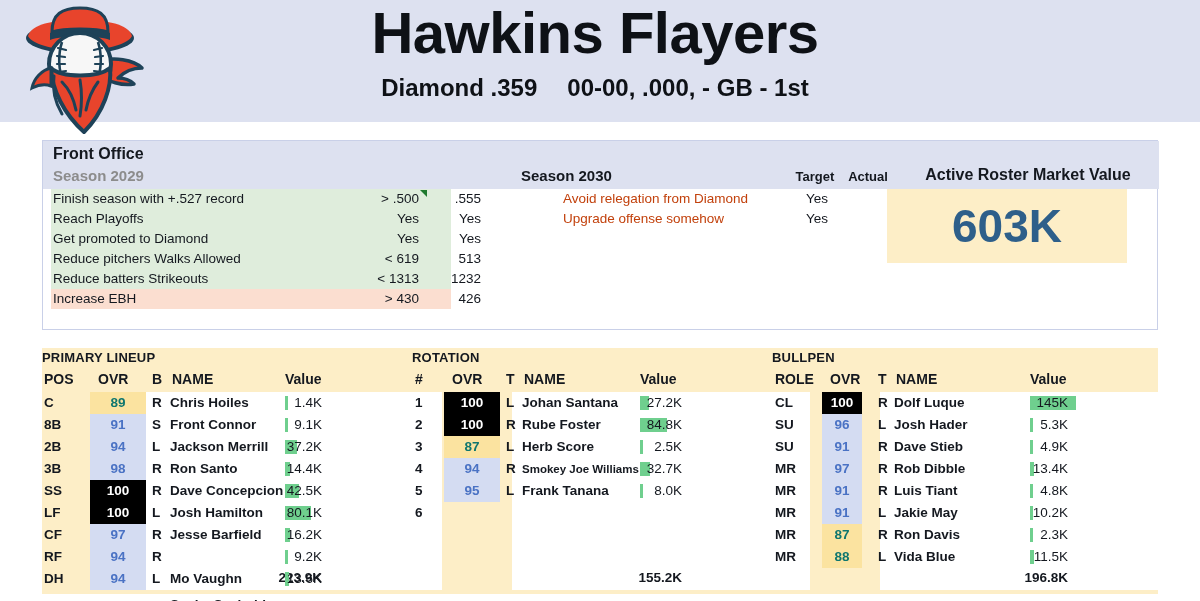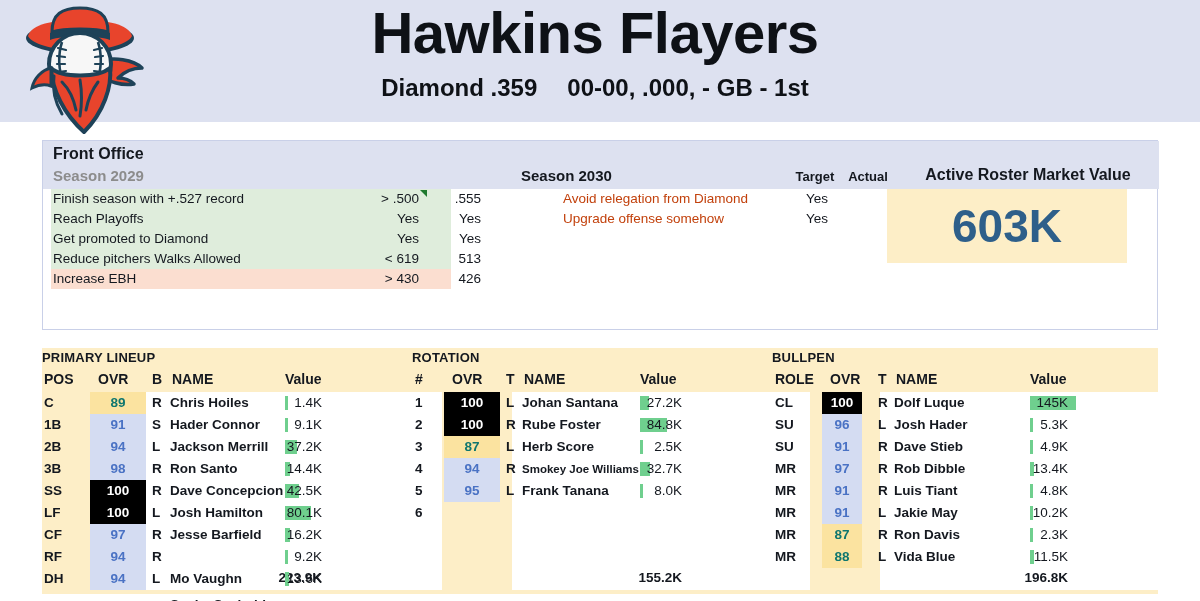--- a/index.html
+++ b/index.html
@@ -239,6 +239,11 @@
           <div class="goal-name">Reduce pitchers Walks Allowed</div>
           <div class="goal-target">&lt; 619</div>
           <div class="goal-actual">513</div>
+        </div>
+        <div class="goal-row met">
+          <div class="goal-name">Reduce batters Strikeouts</div>
+          <div class="goal-target">&lt; 1313</div>
+          <div class="goal-actual">1232</div>
         </div>
         <div class="goal-row miss">
           <div class="goal-name">Increase EBH</div>

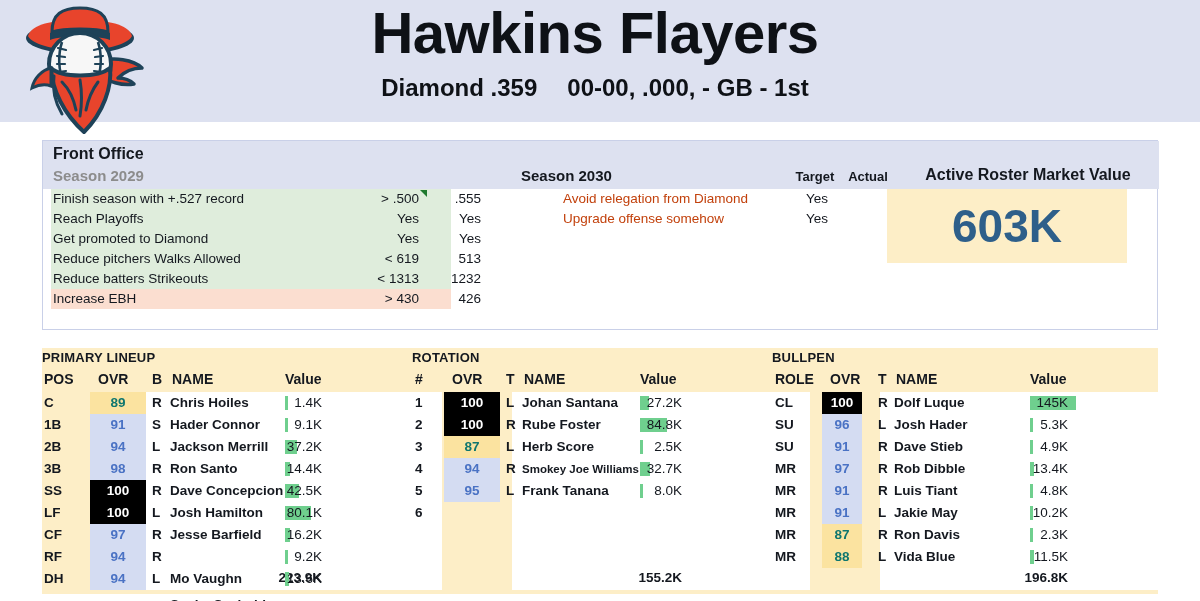--- a/index.html
+++ b/index.html
@@ -295,7 +295,7 @@
           <div class="valnum" style="left: 200px; width: 80px;">1.4K</div>
         </div>
         <div class="prow" style="left: 0px; top: 66px; width: 400px;">
-          <div class="cell b" style="left: 2px;">1B</div>
+          <div class="cell b" style="left: 2px;">8B</div>
           <div class="ovr good" style="left: 48px; width: 56px;">91</div>
           <div class="cell b" style="left: 110px;">S</div>
           <div class="cell b" style="left: 128px;">Hader Connor</div>

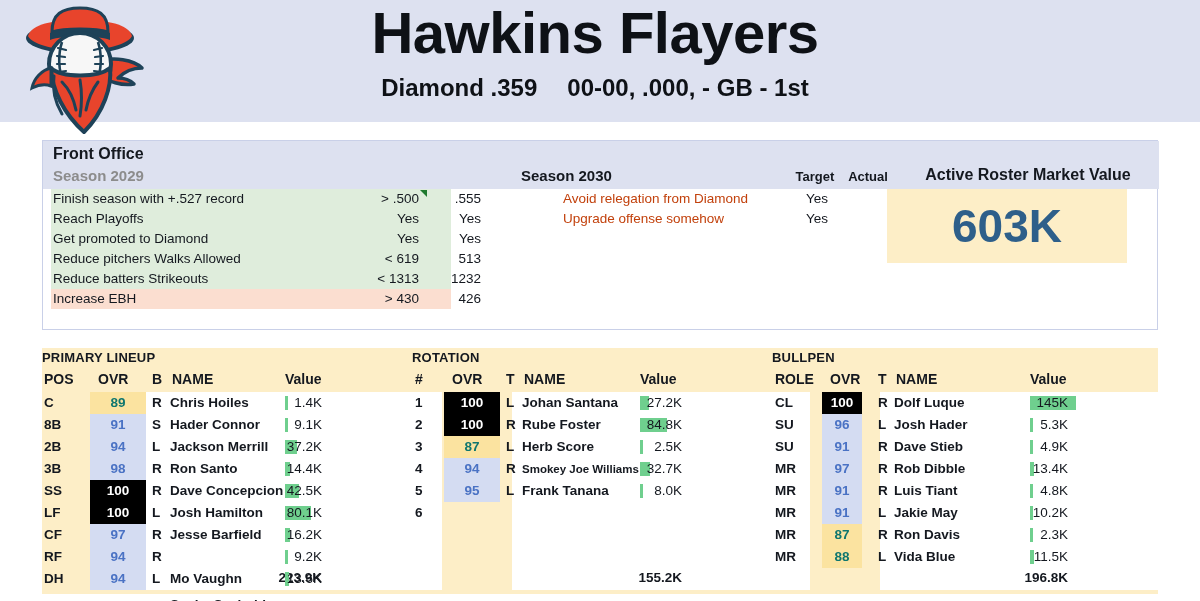--- a/index.html
+++ b/index.html
@@ -298,7 +298,7 @@
           <div class="cell b" style="left: 2px;">8B</div>
           <div class="ovr good" style="left: 48px; width: 56px;">91</div>
           <div class="cell b" style="left: 110px;">S</div>
-          <div class="cell b" style="left: 128px;">Hader Connor</div>
+          <div class="cell b" style="left: 128px;">Front Connor</div>
           <div class="valbar" style="left: 243px; width: 3px;"></div>
           <div class="valnum" style="left: 200px; width: 80px;">9.1K</div>
         </div>

